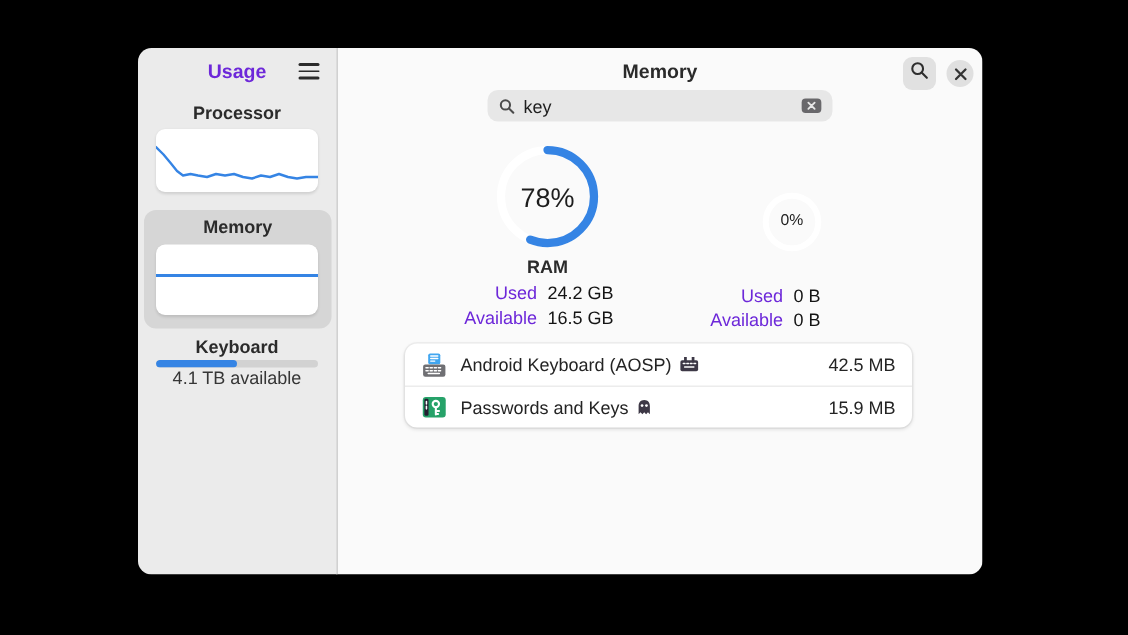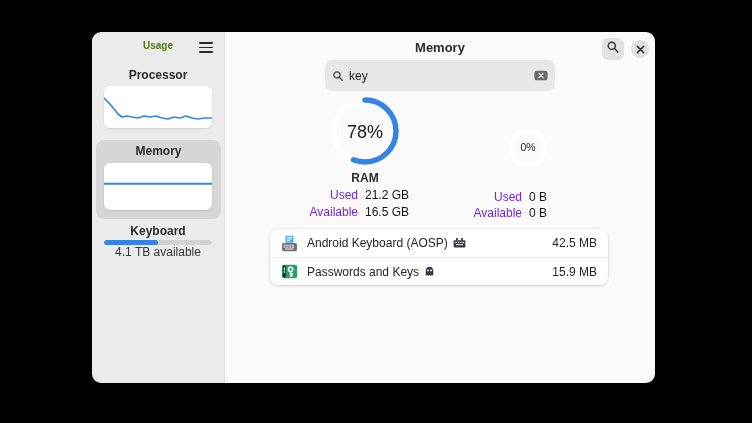--- a/index.html
+++ b/index.html
@@ -15,7 +15,7 @@
   .sidebar { position:relative; width:133px; height:100%; background:#ebebeb;
              border-right:1px solid #dcdcdc; flex:0 0 133px; }
   .sb-title { position:absolute; top:8px; left:0; width:100%; text-align:center;
-              font-size:10px; font-weight:bold; color:#4d7c0f; }
+              font-size:13px; font-weight:bold; color:#6d28d9; }
   .hamburger { position:absolute; top:10px; right:11px; width:14px; height:11px;
                display:flex; flex-direction:column; justify-content:space-between; cursor:pointer; }
   .hamburger span { display:block; height:1.7px; background:#2b2b2b; border-radius:1px; }

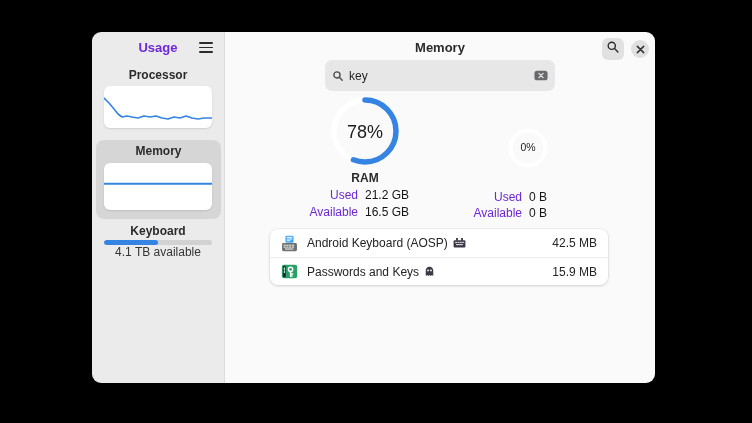--- a/index.html
+++ b/index.html
@@ -51,7 +51,7 @@
   .close-btn { top:8px; right:6px; width:18px; height:18px; background:#e0e0e0;
                border-radius:50%; font-size:13px; line-height:1; color:#333; }
 
-  .search-entry { position:absolute; left:100px; top:28px; width:230px; height:31px;
+  .search-entry { position:absolute; left:100px; top:28px; width:230px; height:21px;
                   background:#e7e7e7; border-radius:7px; display:flex; align-items:center;
                   padding:0 7px; gap:5px; cursor:text; }
   .search-entry .q { color:#4c4c4c; flex:0 0 auto; display:flex; }

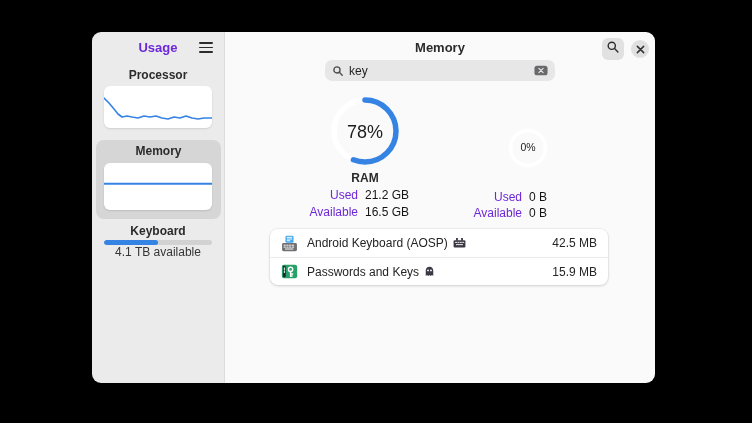--- a/index.html
+++ b/index.html
@@ -168,7 +168,7 @@
       <div class="g-name ram-name">RAM</div>
       <div class="stat-row ram-used">
         <span class="sl">Used</span>
-        <span class="sv">21.2 GB</span>
+        <span class="sv">24.2 GB</span>
       </div>
       <div class="stat-row ram-avail">
         <span class="sl">Available</span>

